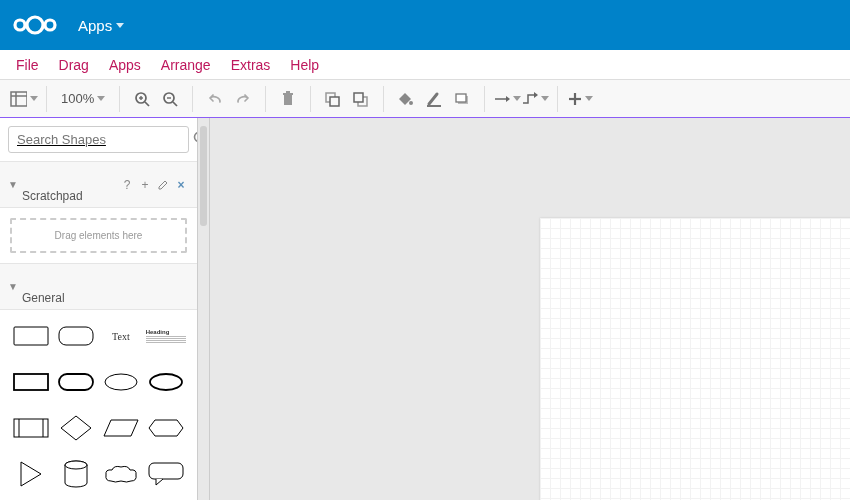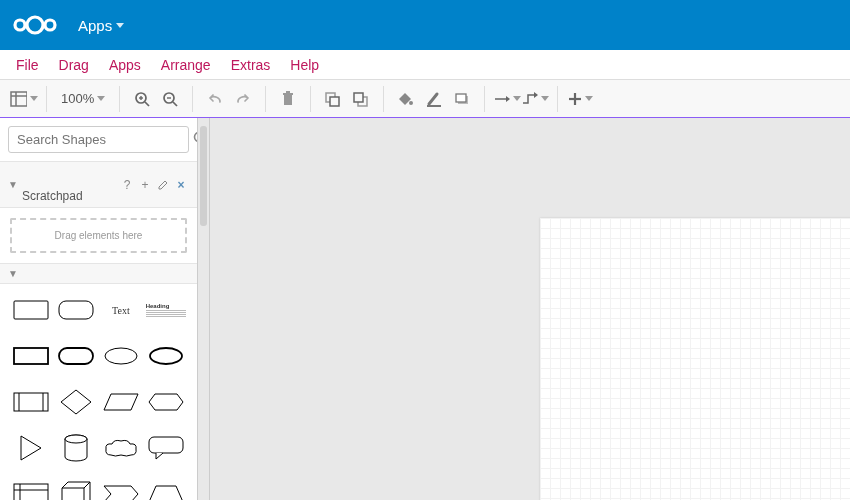--- a/index.html
+++ b/index.html
@@ -23,7 +23,7 @@
 
 .main { display: flex; height: calc(500px - 42px - 30px - 38px); }
 .sidebar { width: 198px; border-right: 1px solid #ccc; background: #fff; display: flex; flex-direction: column; overflow: hidden; }
-.shape-search-wrap { padding: 8px; }
+.shape-search-wrap { padding: 8px; text-decoration: underline; }
 .shape-search { display: flex; align-items: center; border: 1px solid #ccc; border-radius: 3px; padding: 4px 8px; }
 .shape-search input { border: none; outline: none; flex: 1; font-size: 13px; color: #555; background: transparent; }
 .shape-search .sicon { color: #777; }

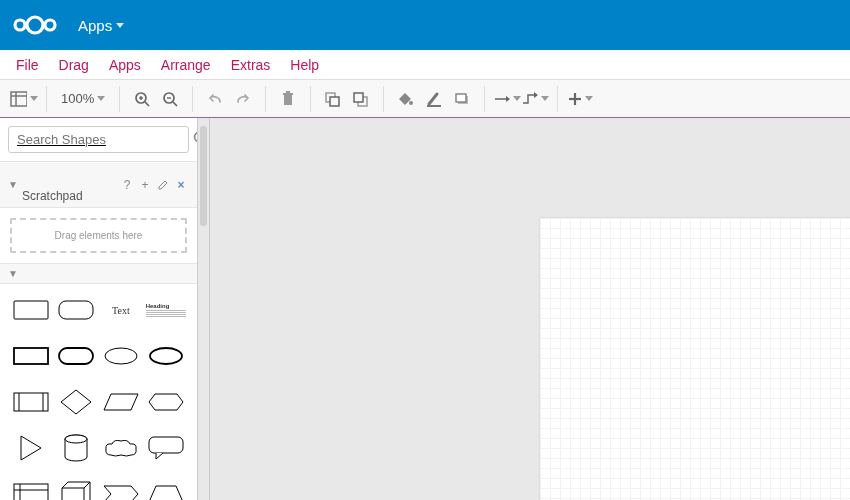--- a/index.html
+++ b/index.html
@@ -244,6 +244,7 @@
 
     <div class="panel-header">
       <span class="tri">▼</span>
+      <span class="title">General</span>
     </div>
 
     <div class="shapes-grid">

